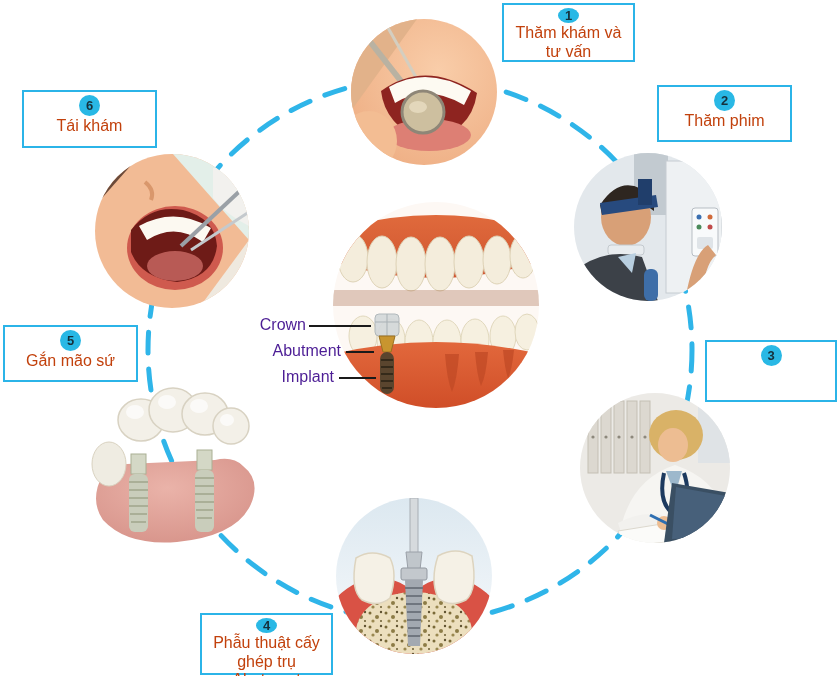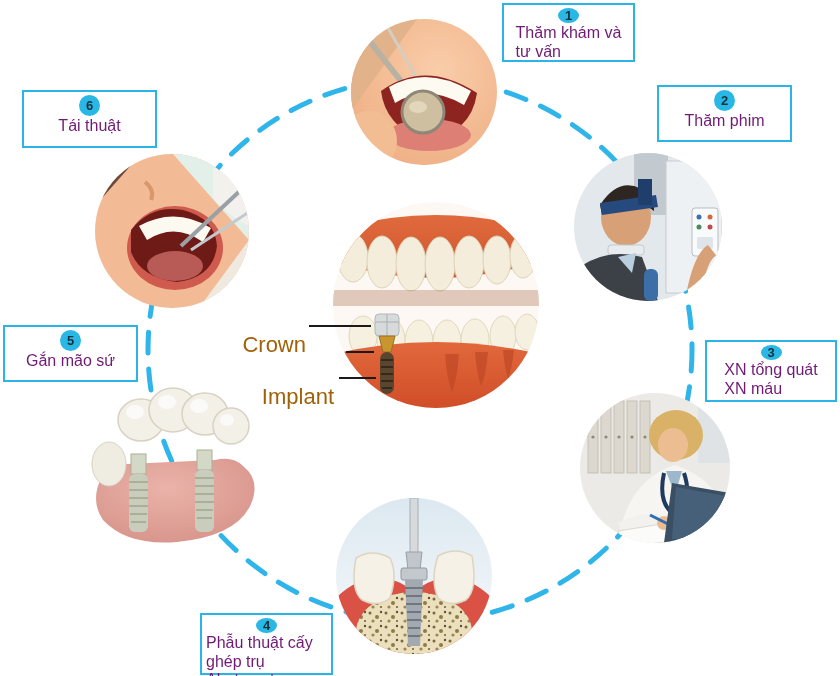--- a/index.html
+++ b/index.html
@@ -25,7 +25,7 @@
   .badge { width:21px; height:21px; border-radius:50%; background:#29b8e5; color:#16303b;
            font-weight:bold; font-size:13px; display:flex; align-items:center; justify-content:center;
            margin-top:1px; }
-  .step-label { font-size:16px; line-height:1.16; color:#701a75; text-align:left;
+  .step-label { font-size:16px; line-height:1.16; color:#c2410c; text-align:center;
                 white-space:pre-line; margin-top:1px; }
   .box-s1 { left:502px; top:3px;   width:133px; height:59px; }
   .box-s2 { left:657px; top:85px;  width:135px; height:57px; }

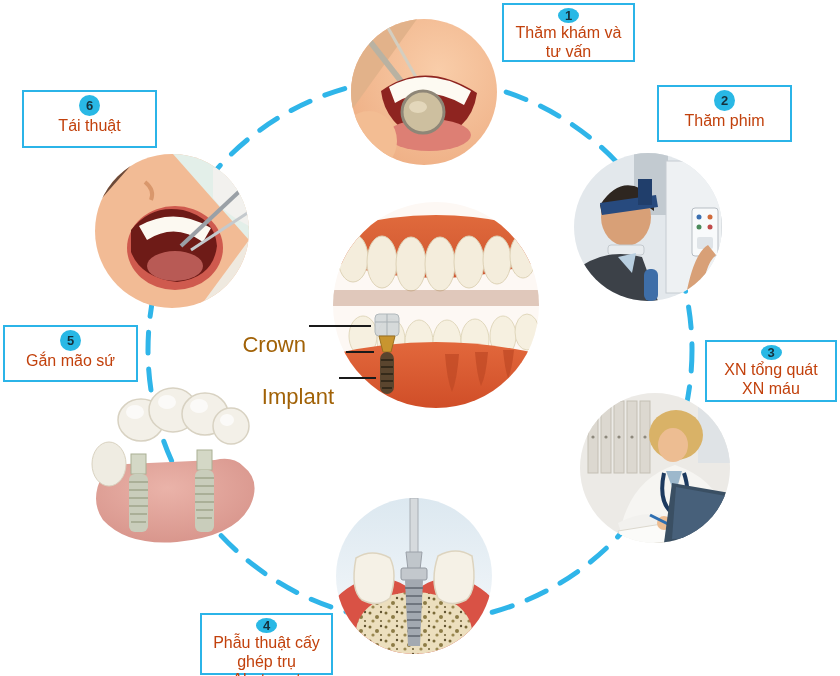--- a/index.html
+++ b/index.html
@@ -318,7 +318,7 @@
   </div>
   <div class="step-box box-s6">
     <div class="badge">6</div>
-    <div class="step-label">Tái thuật</div>
+    <div class="step-label">Tái khám</div>
   </div>
 
 </div>

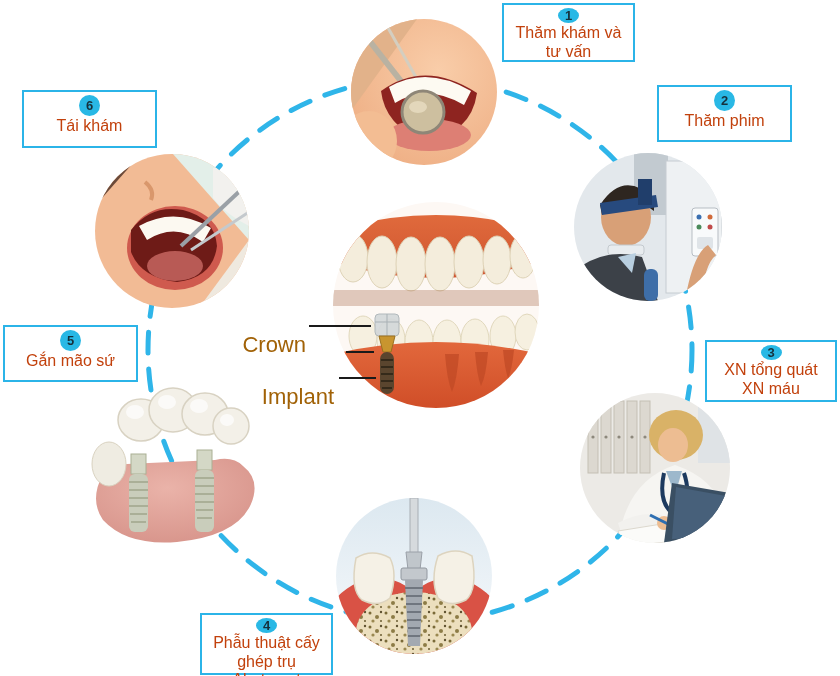--- a/index.html
+++ b/index.html
@@ -34,8 +34,8 @@
   .box-s5 { left:3px;   top:325px; width:135px; height:57px; }
   .box-s6 { left:22px;  top:90px;  width:135px; height:58px; }
 
-  .anat-label { position:absolute; z-index:2; font-size:22px; color:#a16207; font-weight:500;
-                text-align:right;margin-top:16px; }
+  .anat-label { position:absolute; z-index:2; font-size:16px; color:#4c1d95; font-weight:500;
+                text-align:right; }
   .anat-line { position:absolute; z-index:2; height:2px; background:#1a1a1a; }
   .lbl-crown    { left:206px; width:100px; top:316px; }
   .lbl-abutment { left:206px; width:135px; top:342px; }

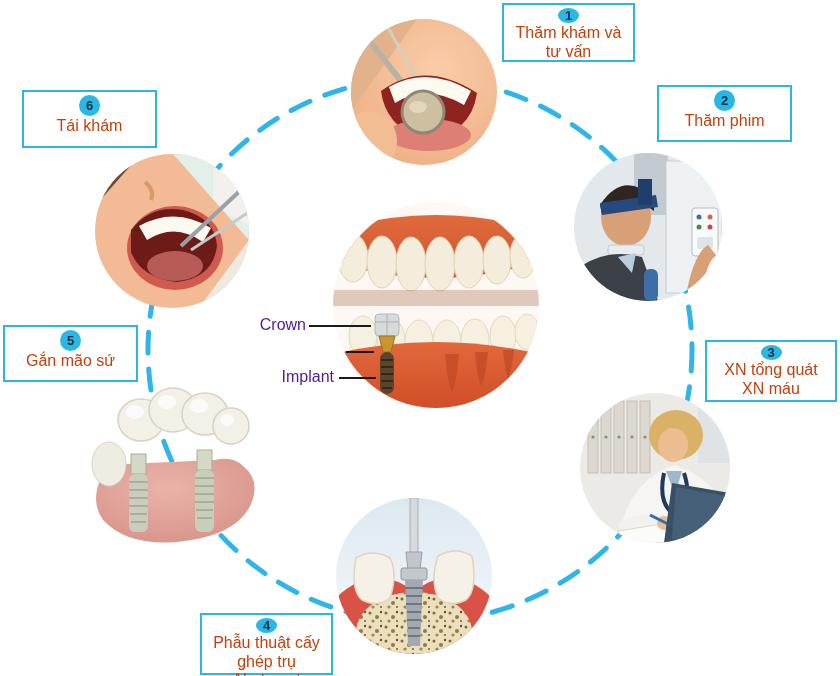--- a/index.html
+++ b/index.html
@@ -289,6 +289,7 @@
 
   <div class="anat-label lbl-crown">Crown</div>
   <div class="anat-line line-crown"></div>
+  <div class="anat-label lbl-abutment">Abutment</div>
   <div class="anat-line line-abutment"></div>
   <div class="anat-label lbl-implant">Implant</div>
   <div class="anat-line line-implant"></div>

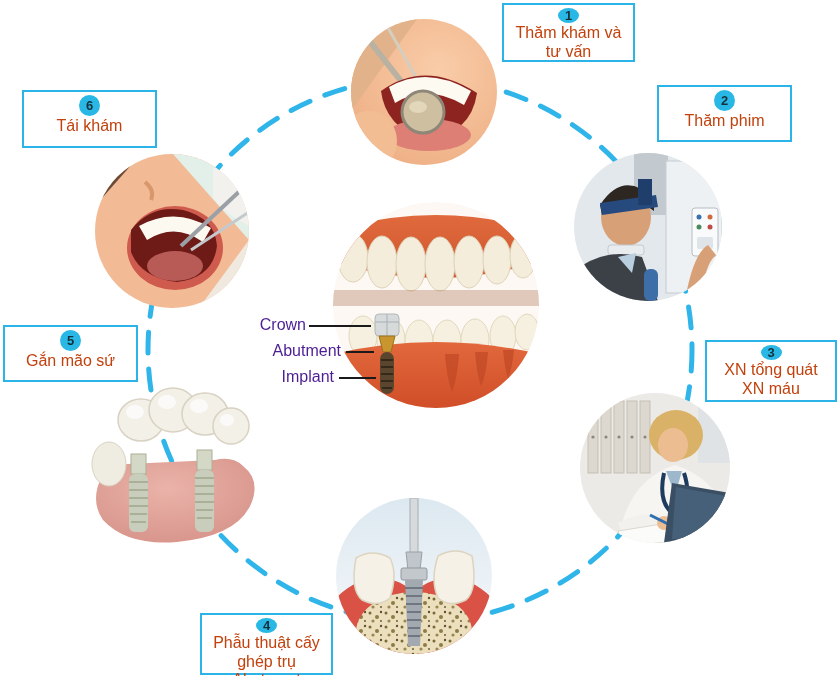--- a/index.html
+++ b/index.html
@@ -305,8 +305,6 @@
   </div>
   <div class="step-box box-s3">
     <div class="badge">3</div>
-    <div class="step-label">XN tổng quát
-XN máu</div>
   </div>
   <div class="step-box box-s4">
     <div class="badge">4</div>

